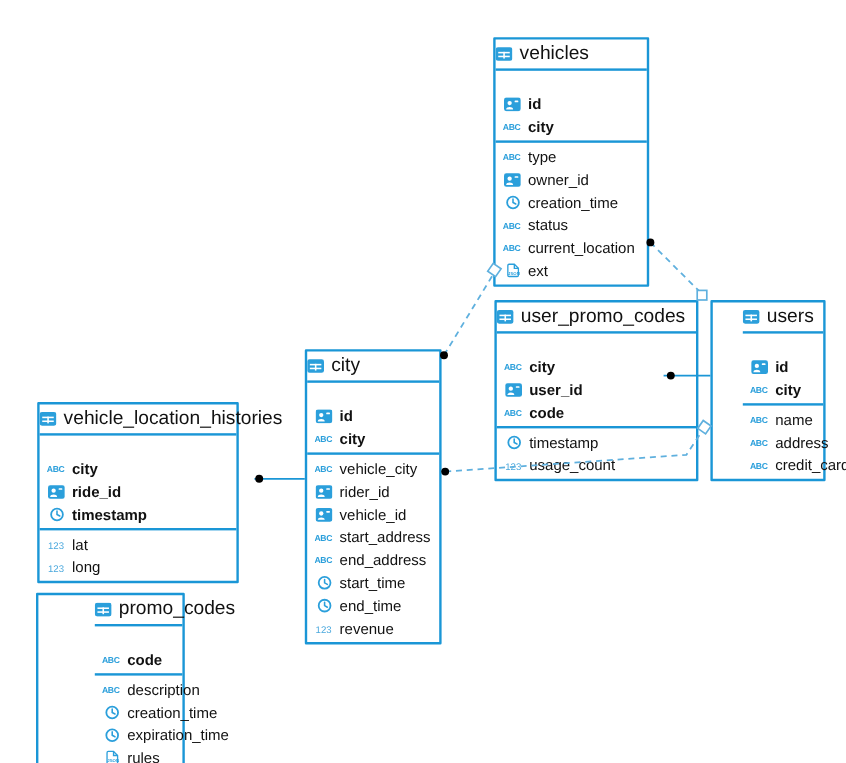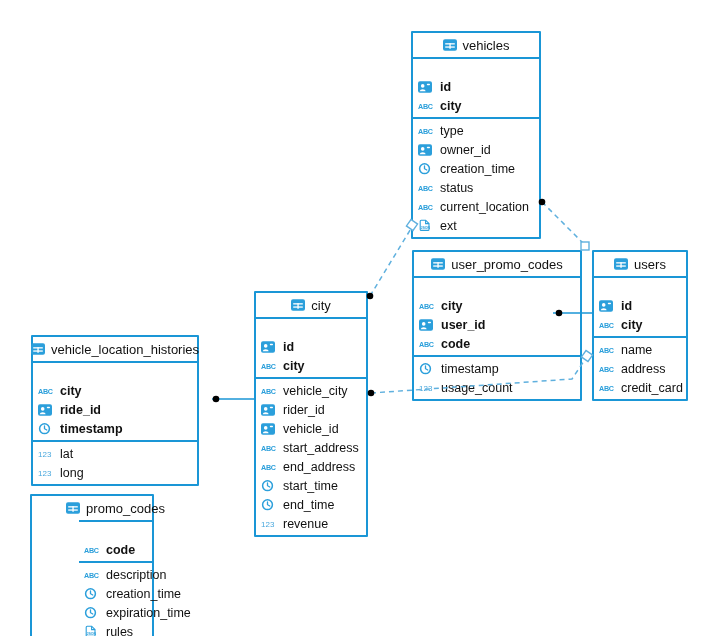--- a/index.html
+++ b/index.html
@@ -15,9 +15,9 @@
     border:2px solid var(--border);box-sizing:border-box;border-radius:1px;
   }
   .tbl-header{
-    height:24px;display:flex;align-items:center;justify-content:center;gap:5px;
+    height:24px;display:flex;align-items:center;justify-content:flex-start;gap:5px;
     border-bottom:2px solid var(--border);
-    font-size:13px;color:#111;white-space:nowrap;
+    font-size:16px;color:#111;white-space:nowrap;
   }
   .section{padding:2px 0;}
   .section.pk{border-bottom:2px solid var(--border);margin-top:16px;}

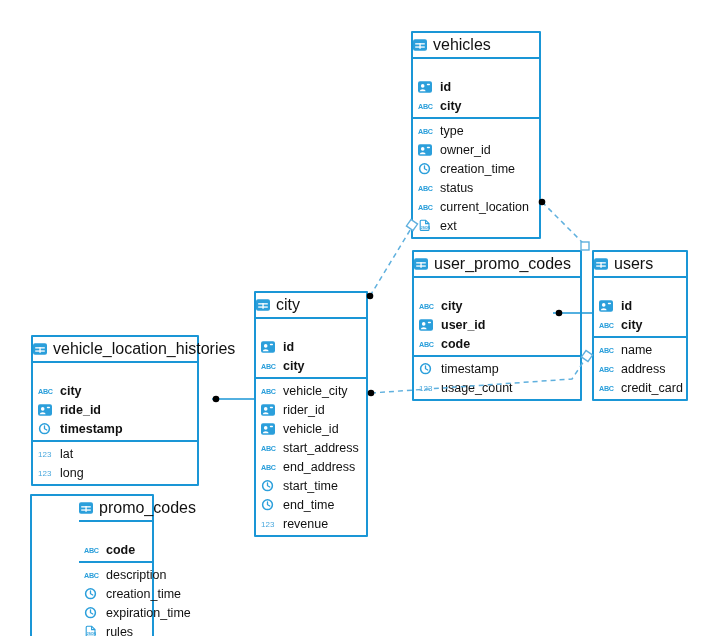--- a/index.html
+++ b/index.html
@@ -27,7 +27,7 @@
   }
   .row.pk .col-label{font-weight:700;}
   .icon-box{
-    width:18px;flex:0 0 18px;display:flex;align-items:center;justify-content:flex-start;
+    width:18px;flex:0 0 18px;display:flex;align-items:center;justify-content:center;
   }
   .hdr-icon{width:15px;flex:0 0 15px;display:flex;align-items:center;}
 </style>

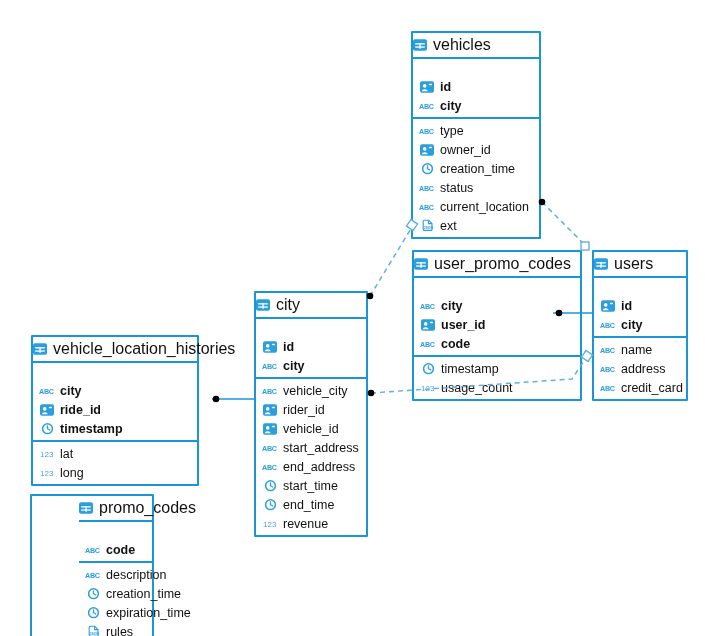--- a/index.html
+++ b/index.html
@@ -201,7 +201,7 @@
         </div>
       </div>
     </div>
-    <div class="table" style="left: 592px; top: 250px; width: 96px;">
+    <div class="table" style="left: 592px; top: 250px; width: 96px; padding-left: 25px;">
       <div class="tbl-header">
         <span class="hdr-icon">
           <svg width="14" height="12" viewBox="0 0 14 12">

